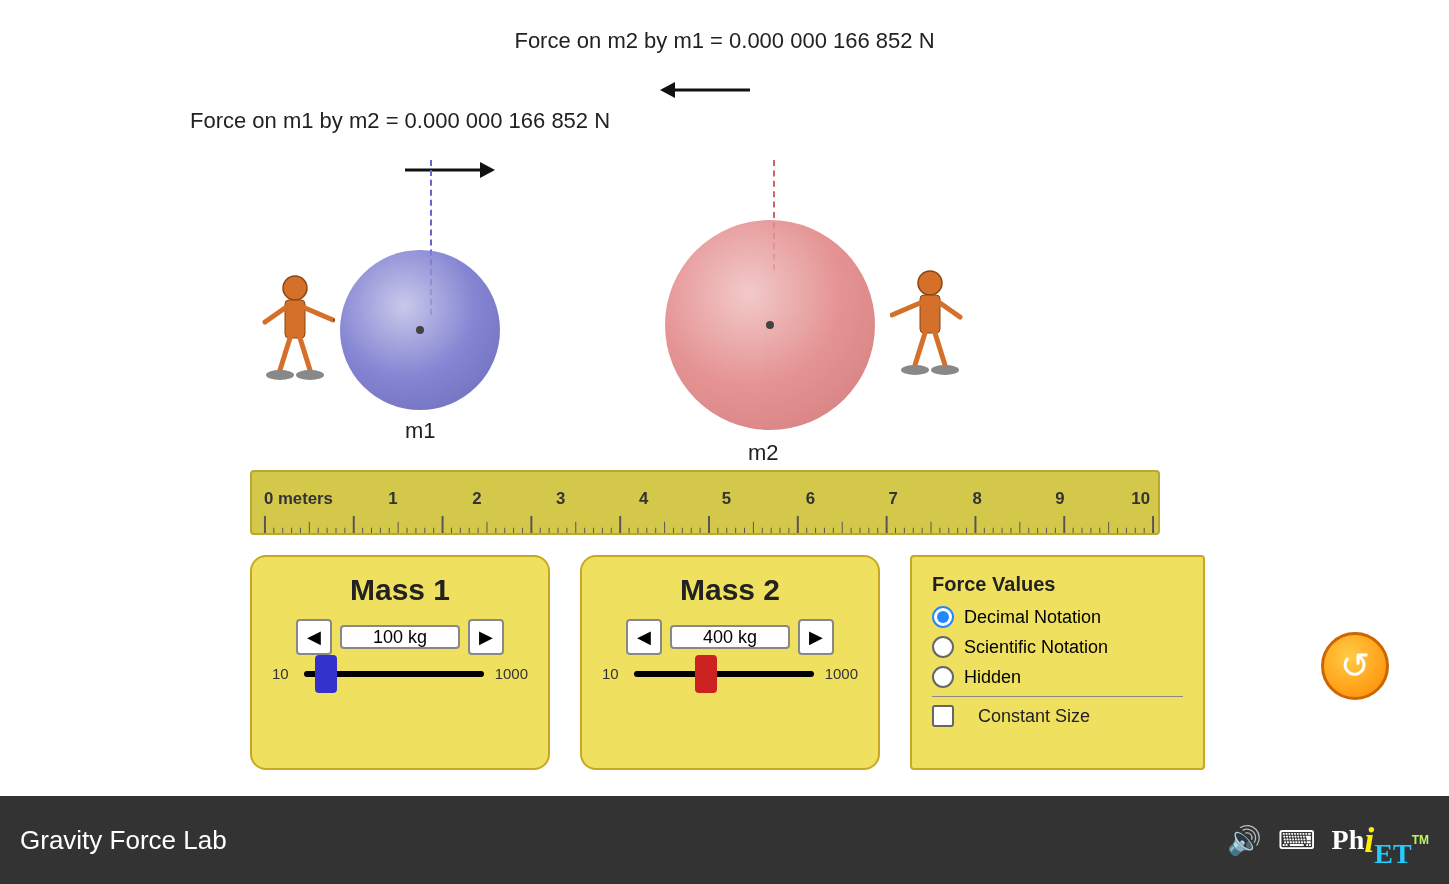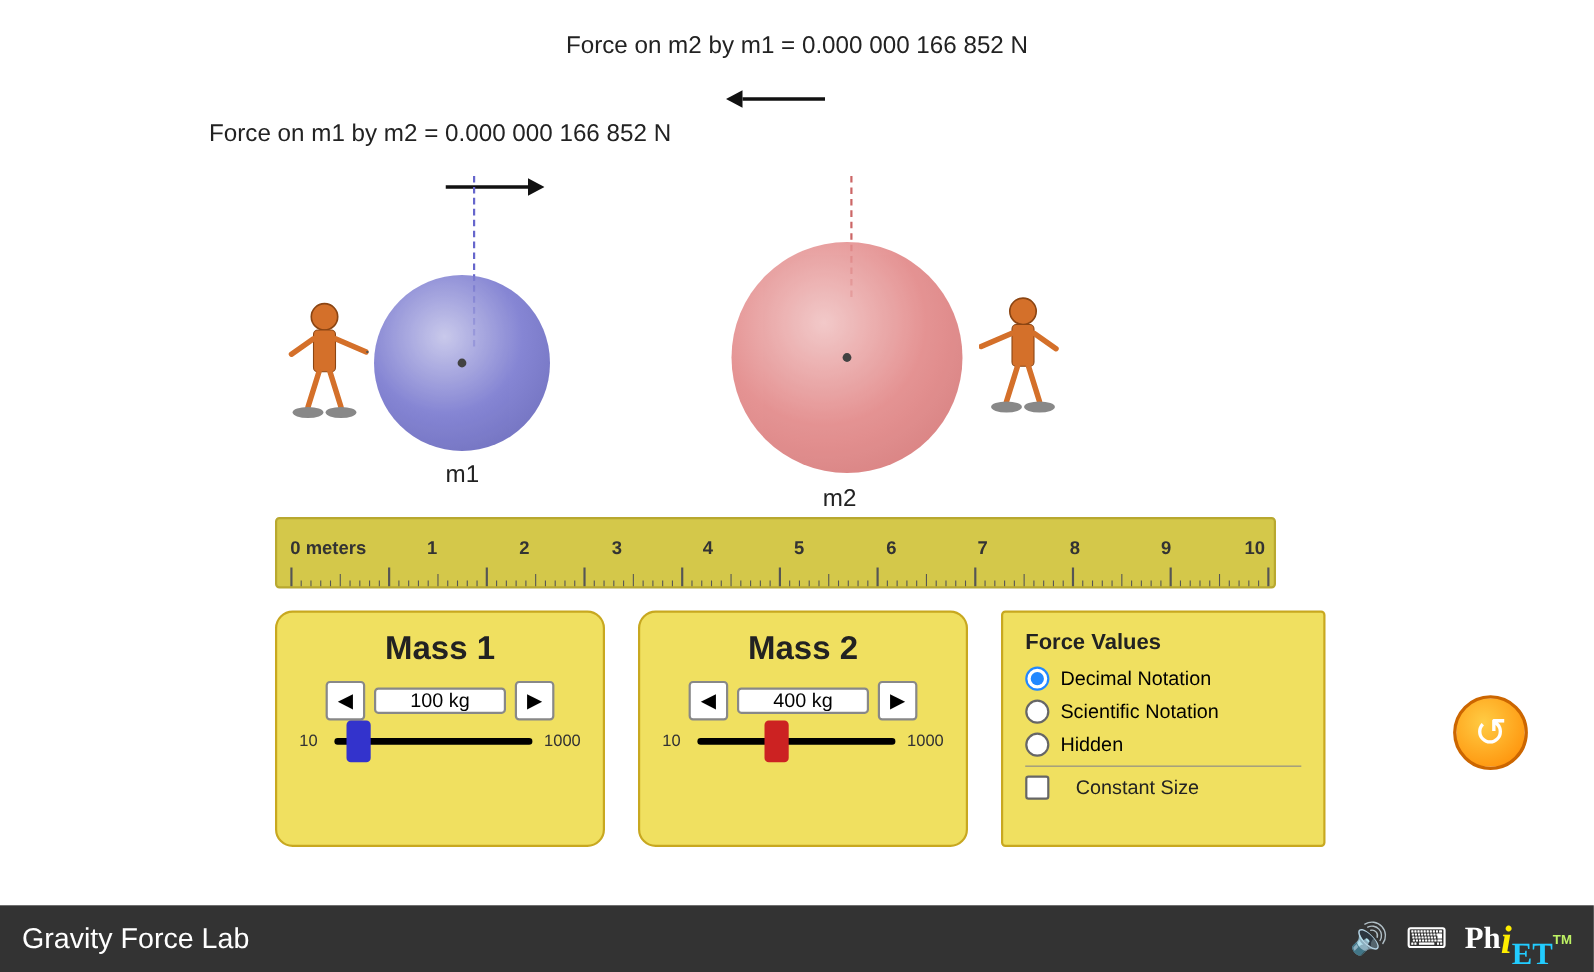--- a/index.html
+++ b/index.html
@@ -26,7 +26,7 @@
       position: absolute;
       bottom: 0; left: 0;
       width: 1449px;
-      height: 61px;
+      height: 88px;
       background: #333;
       display: flex;
       align-items: center;

